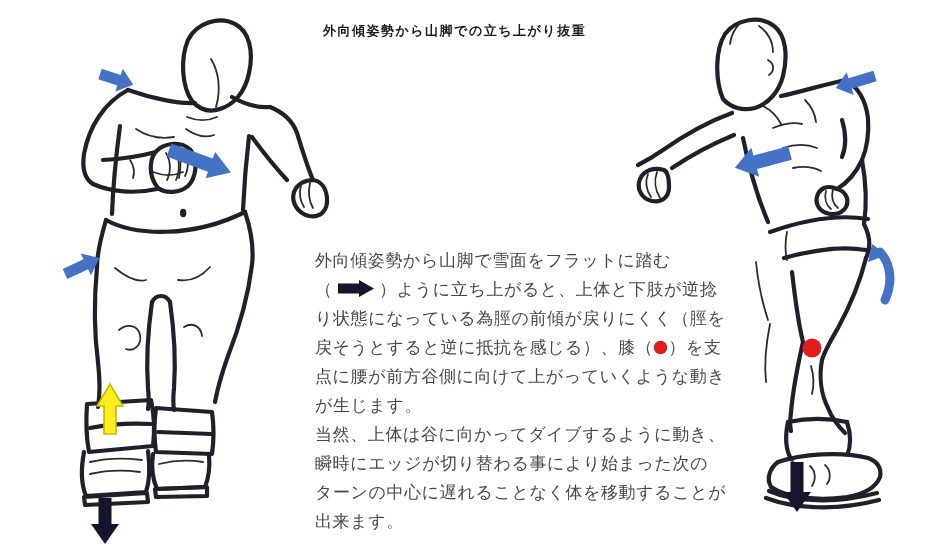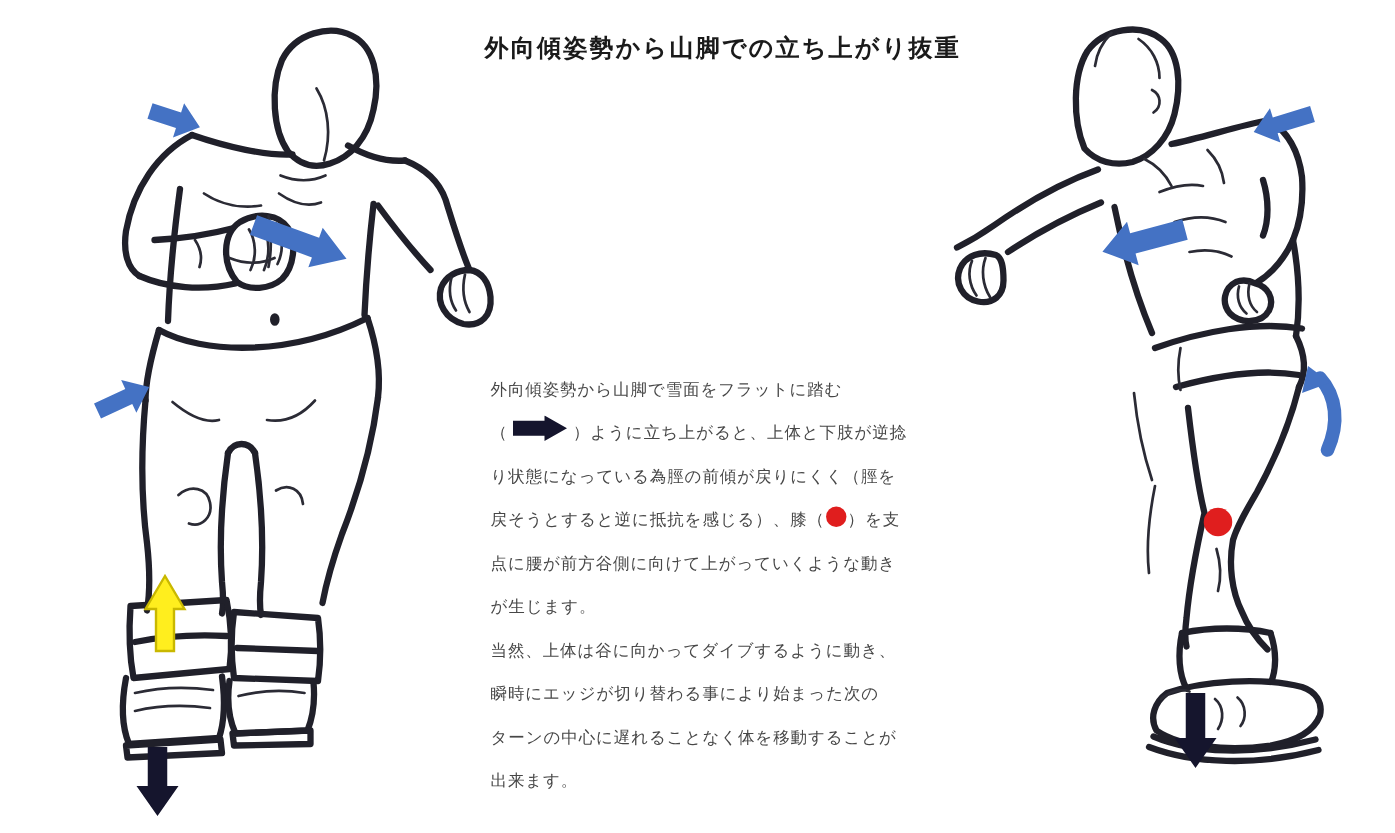--- a/index.html
+++ b/index.html
@@ -10,7 +10,7 @@
   }
   .page-title{
     position:absolute;left:323px;top:22px;
-    font-size:16px;font-weight:700;letter-spacing:1.5px;color:#1a1a1a;
+    font-size:13px;font-weight:700;letter-spacing:1.5px;color:#1a1a1a;
     white-space:nowrap;
   }
   .body-text{

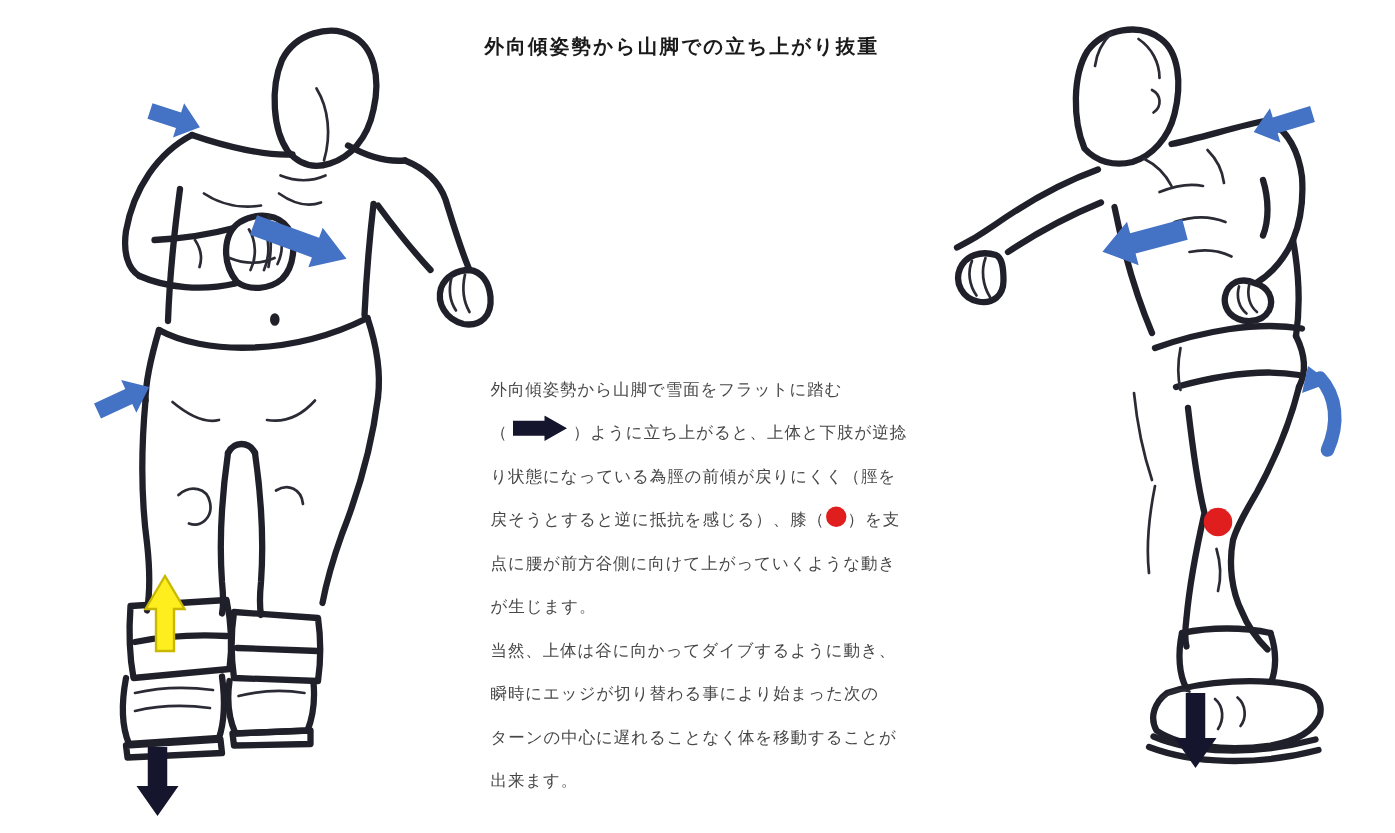--- a/index.html
+++ b/index.html
@@ -14,8 +14,8 @@
     white-space:nowrap;
   }
   .body-text{
-    position:absolute;left:327px;top:246px;width:420px;
-    font-size:11px;line-height:29px;letter-spacing:0.6px;color:#474747;
+    position:absolute;left:315px;top:246px;width:420px;
+    font-size:17px;line-height:29px;letter-spacing:0.6px;color:#474747;
     white-space:pre-line;
   }
   .inline-ico{display:inline-block;vertical-align:-2px;}

